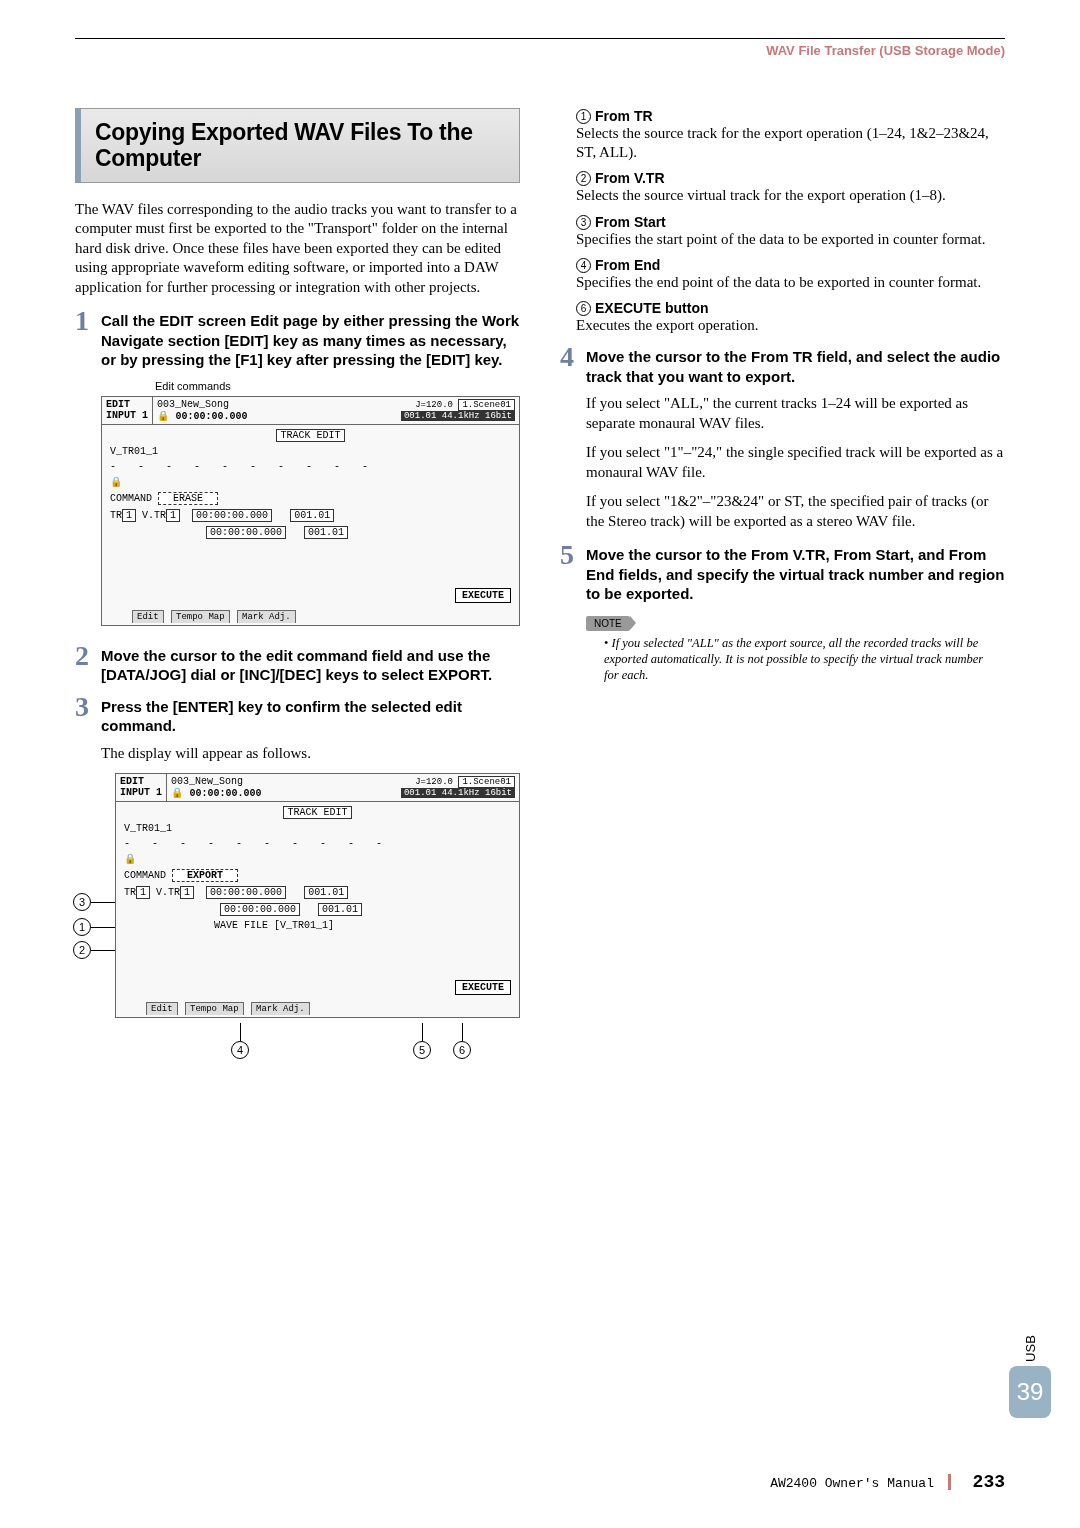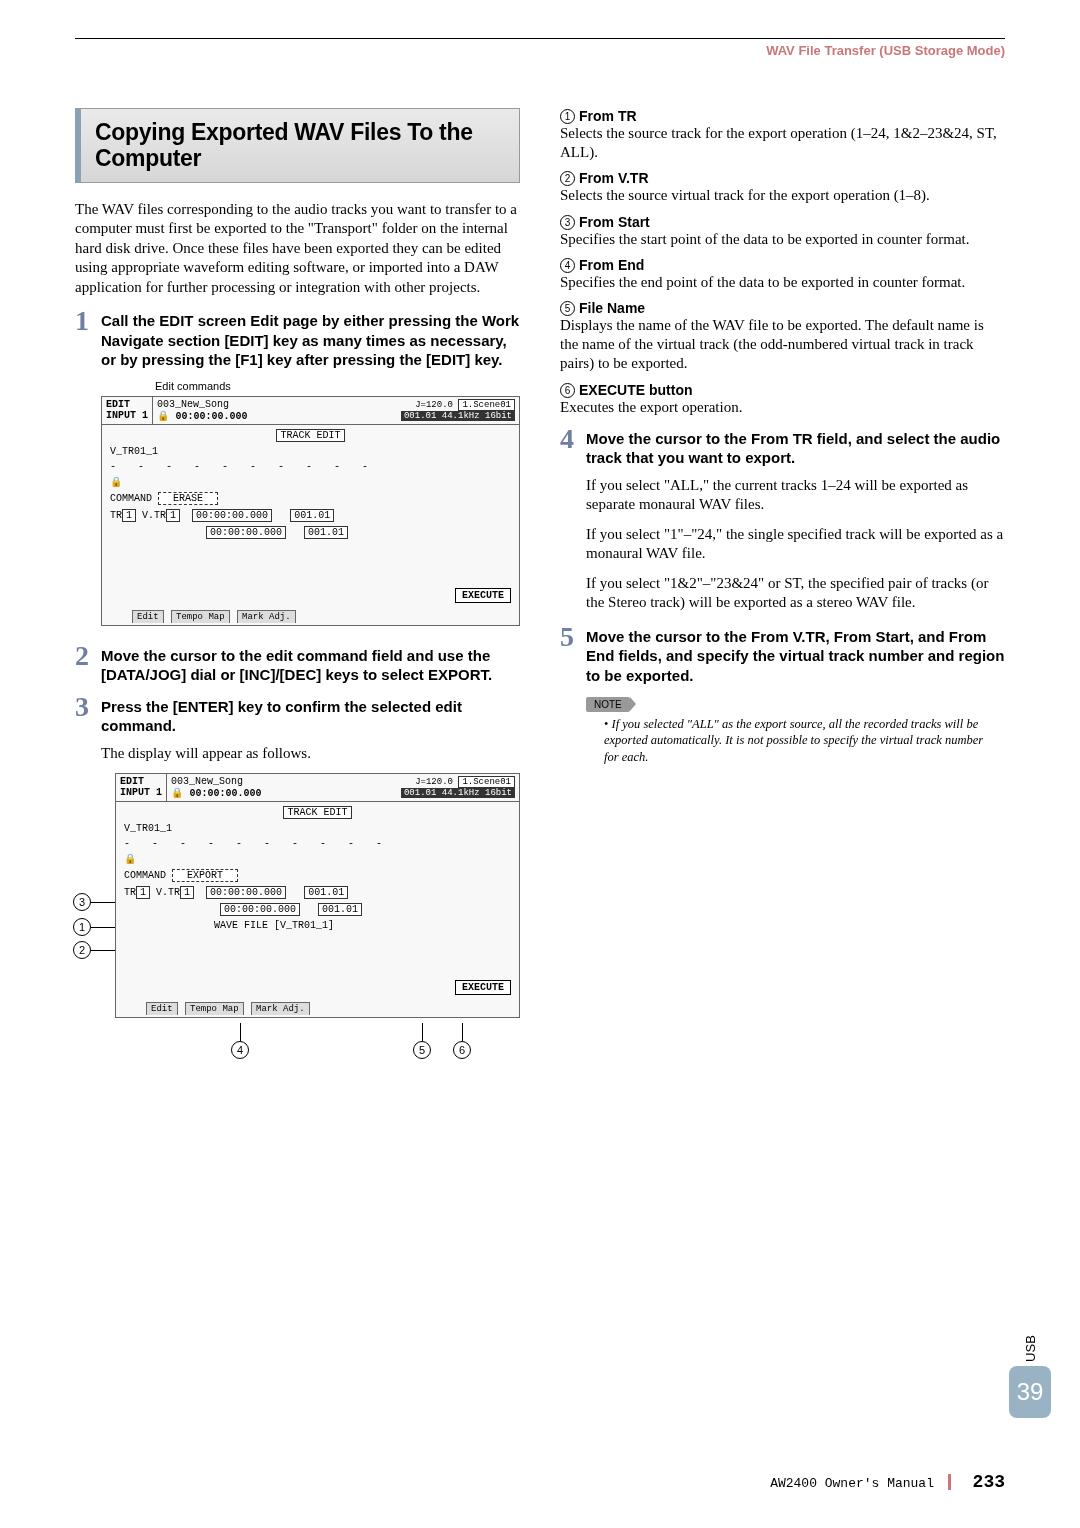--- a/index.html
+++ b/index.html
@@ -134,7 +134,7 @@
   .callout-line-v {
     position:absolute; border-left:1px solid #000; width:1px;
   }
-  .def-item { margin-bottom: 8px; }
+  .def-item { margin-bottom: 8px; margin-left: 16px; }
   .def-head {
     font-family: Arial, Helvetica, sans-serif;
     font-weight: bold;

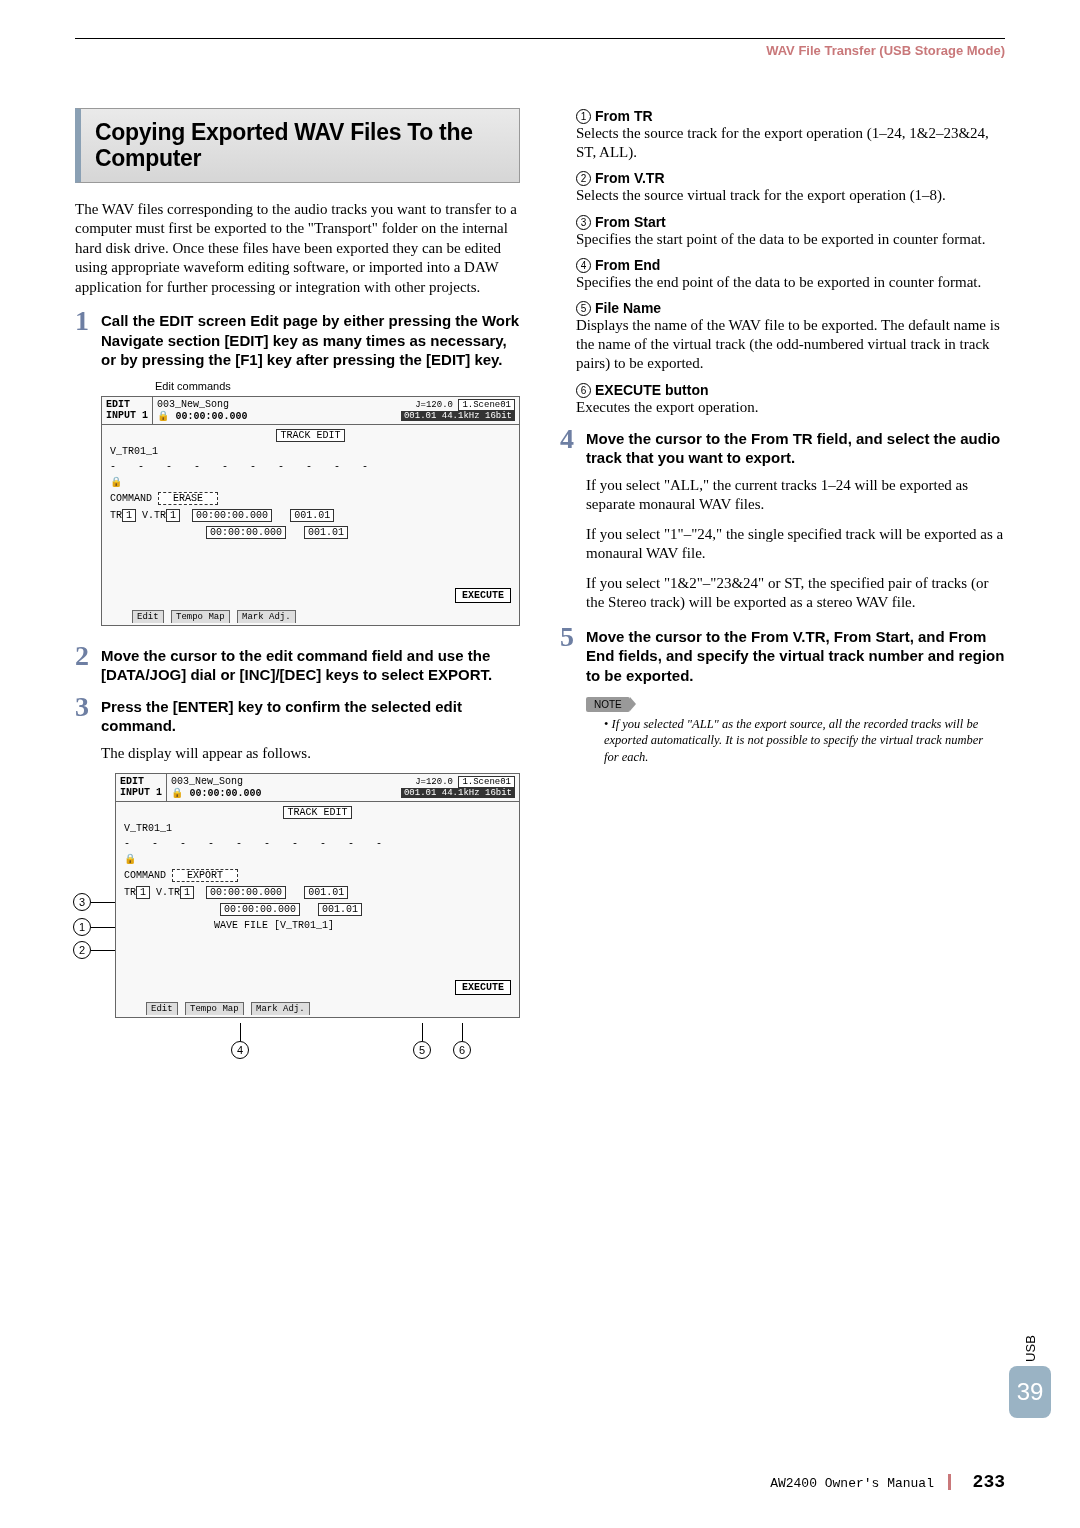--- a/index.html
+++ b/index.html
@@ -374,10 +374,6 @@
       <div class="def-body">Specifies the end point of the data to be exported in counter format.</div>
     </div>
     <div class="def-item">
-      <div class="def-head"><span class="def-num">5</span><span>File Name</span></div>
-      <div class="def-body">Displays the name of the WAV file to be exported. The default name is the name of the virtual track (the odd-numbered virtual track in track pairs) to be exported.</div>
-    </div>
-    <div class="def-item">
       <div class="def-head"><span class="def-num">6</span><span>EXECUTE button</span></div>
       <div class="def-body">Executes the export operation.</div>
     </div>

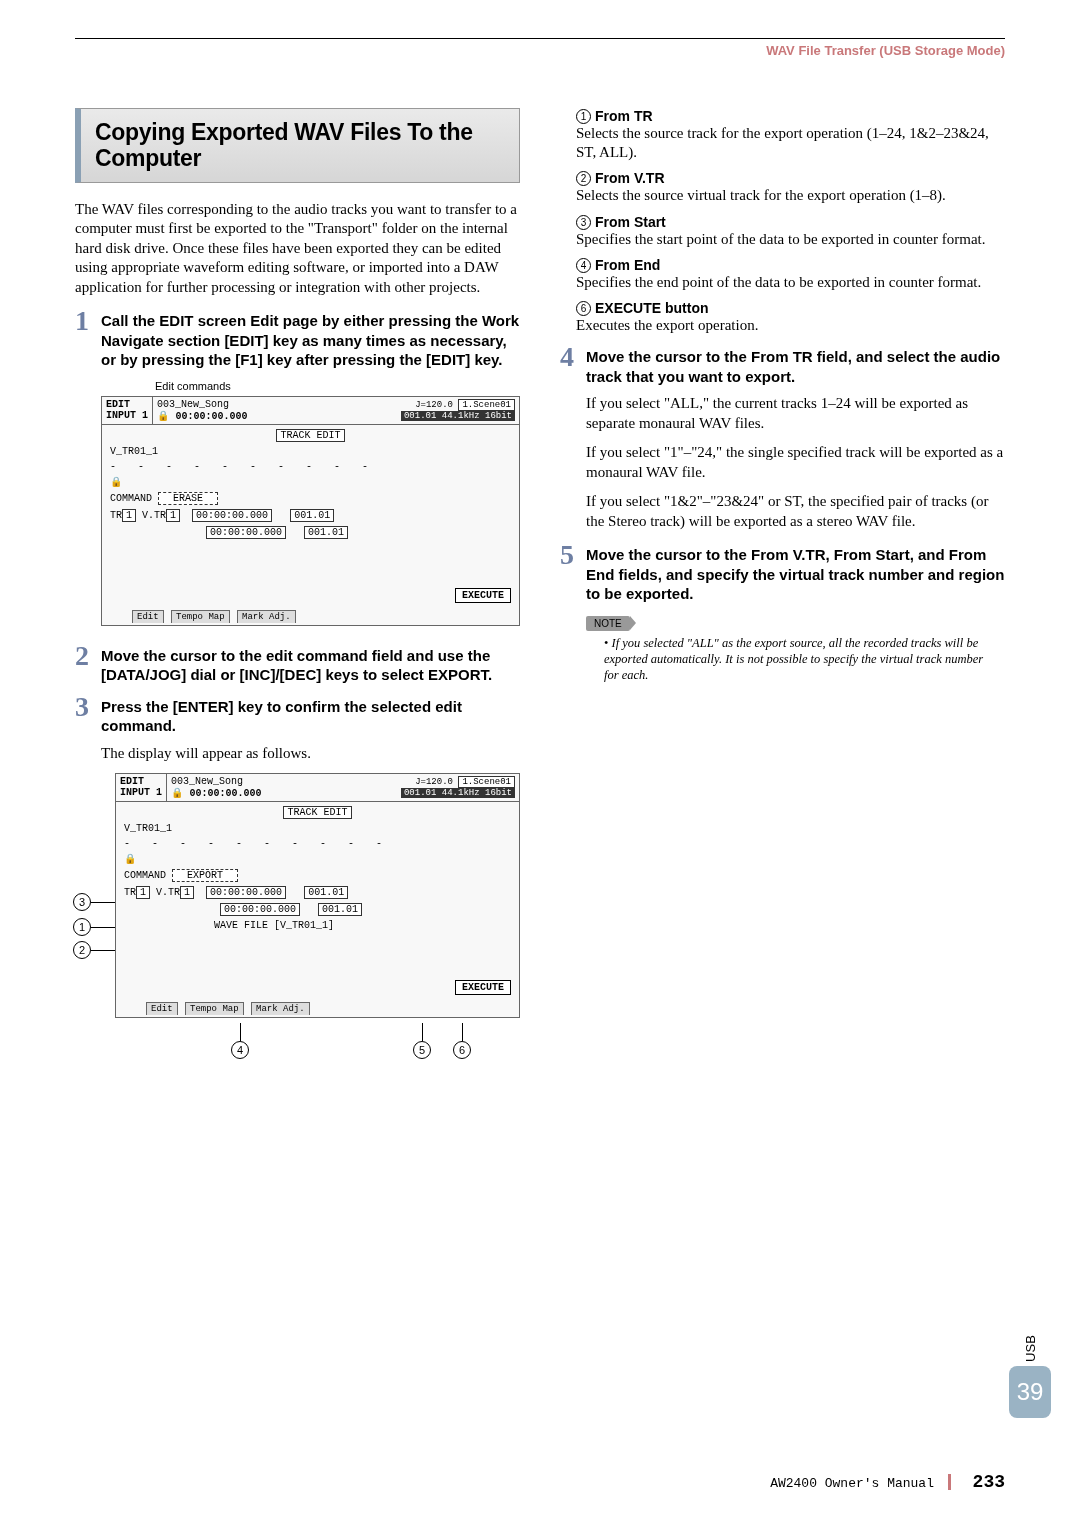--- a/index.html
+++ b/index.html
@@ -324,7 +324,7 @@
           <div class="sshot-row">V_TR01_1</div>
           <div class="sshot-row" style="letter-spacing:8px;">- - - - - - - - - -</div>
           <div class="sshot-row">🔒</div>
-          <div class="sshot-row"><span>COMMAND</span> <span class="sshot-box" style="padding:0 14px;border-style:dashed;">EXPORT</span></div>
+          <div class="sshot-row"><span>COMMAND</span> <span class="sshot-box" style="padding:0 14px;border-style:dashed;font-weight:bold;">EXPORT</span></div>
           <div class="sshot-row">
             <span>TR</span><span class="sshot-box">1</span>
             <span>V.TR</span><span class="sshot-box">1</span>

